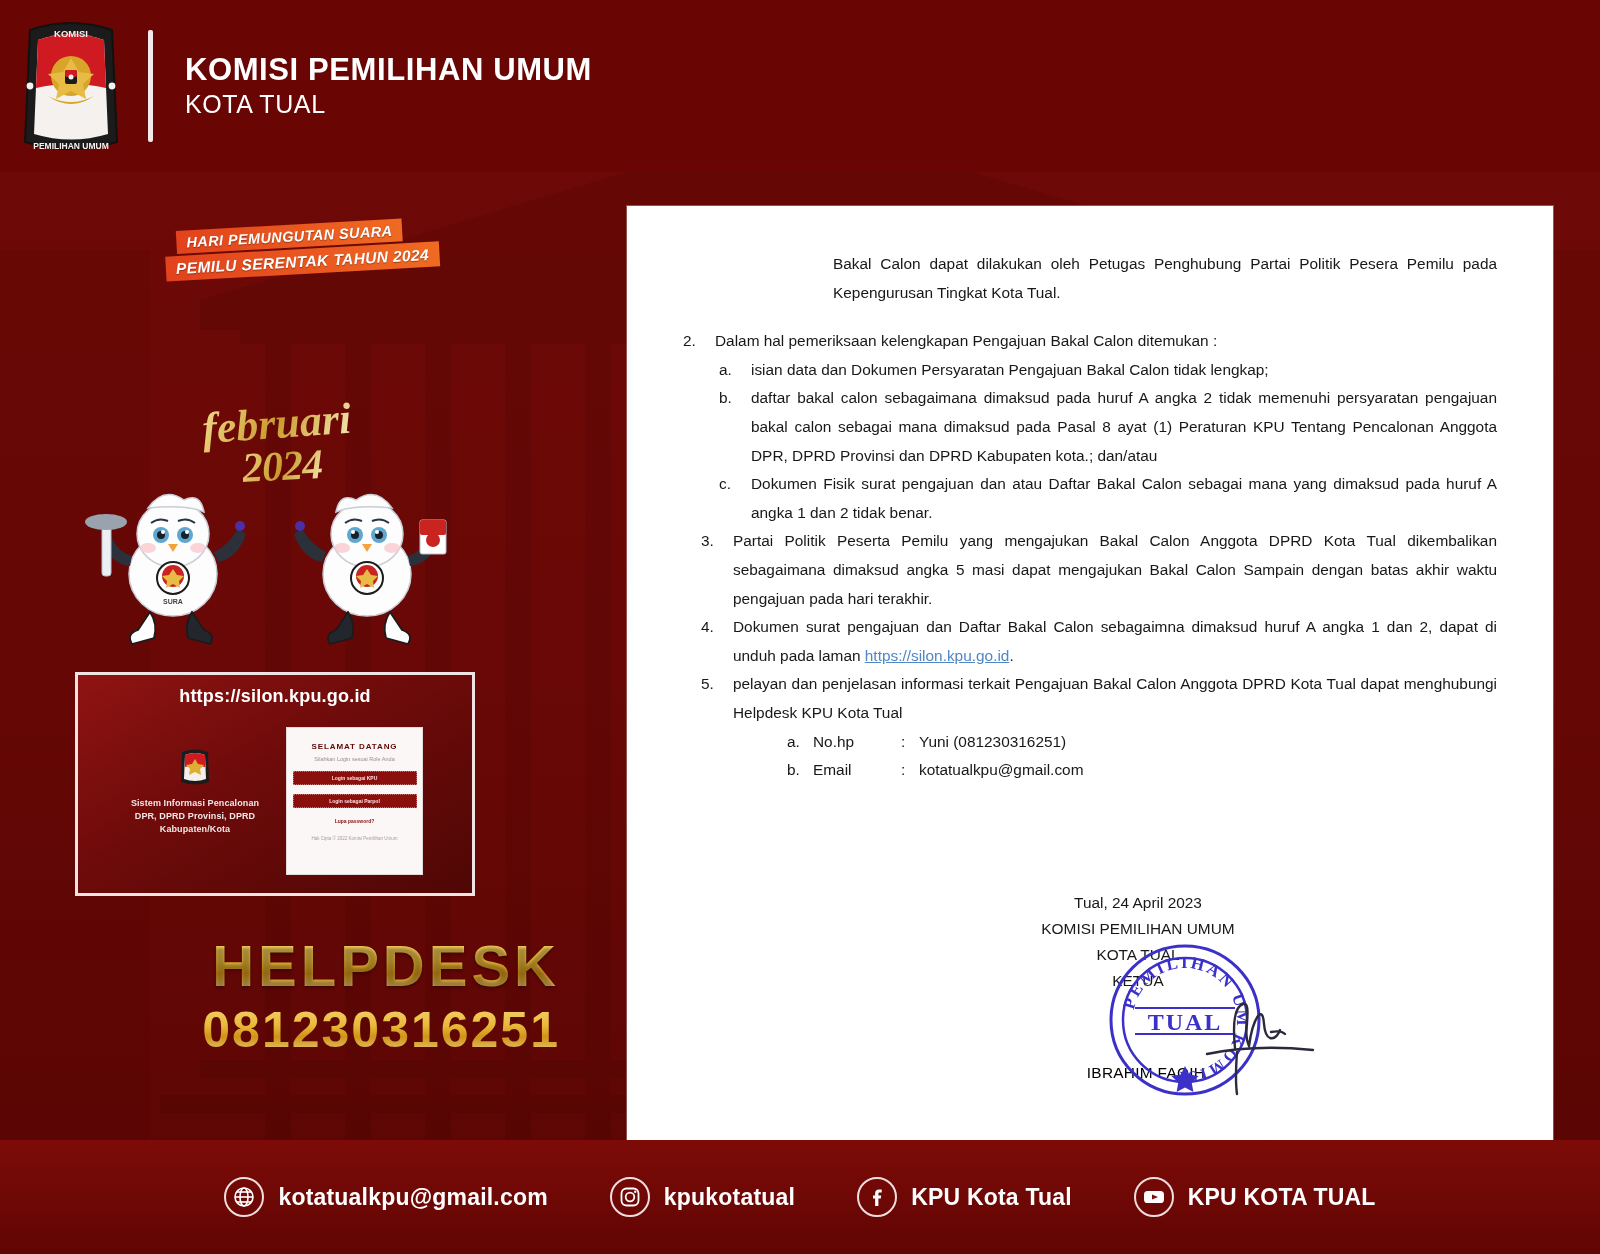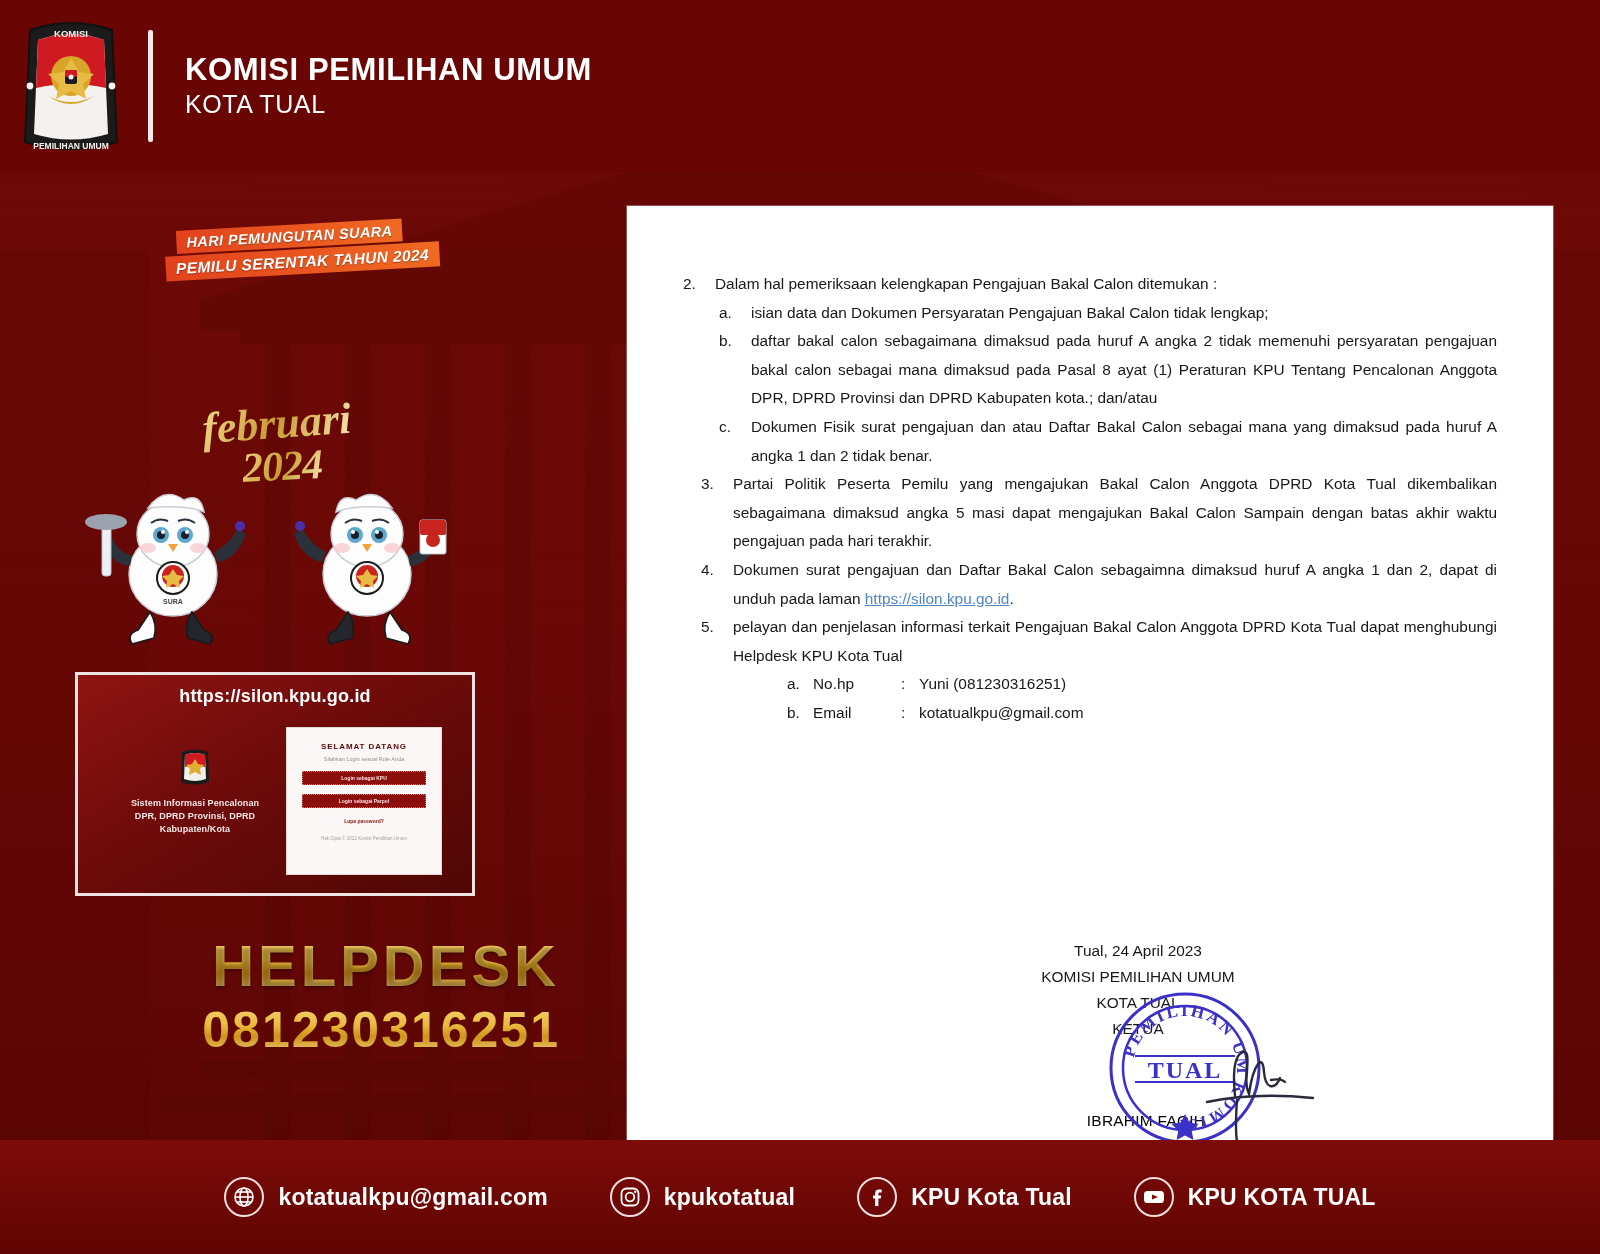--- a/index.html
+++ b/index.html
@@ -341,6 +341,7 @@
 <div id="document">
   <div id="doc-inner">
 
+    <p class="p lead">Bakal Calon dapat dilakukan oleh Petugas Penghubung Partai Politik Pesera Pemilu pada Kepengurusan Tingkat Kota Tual.</p>
 
     <div class="lvl1">
       <span class="p mark">2.</span>

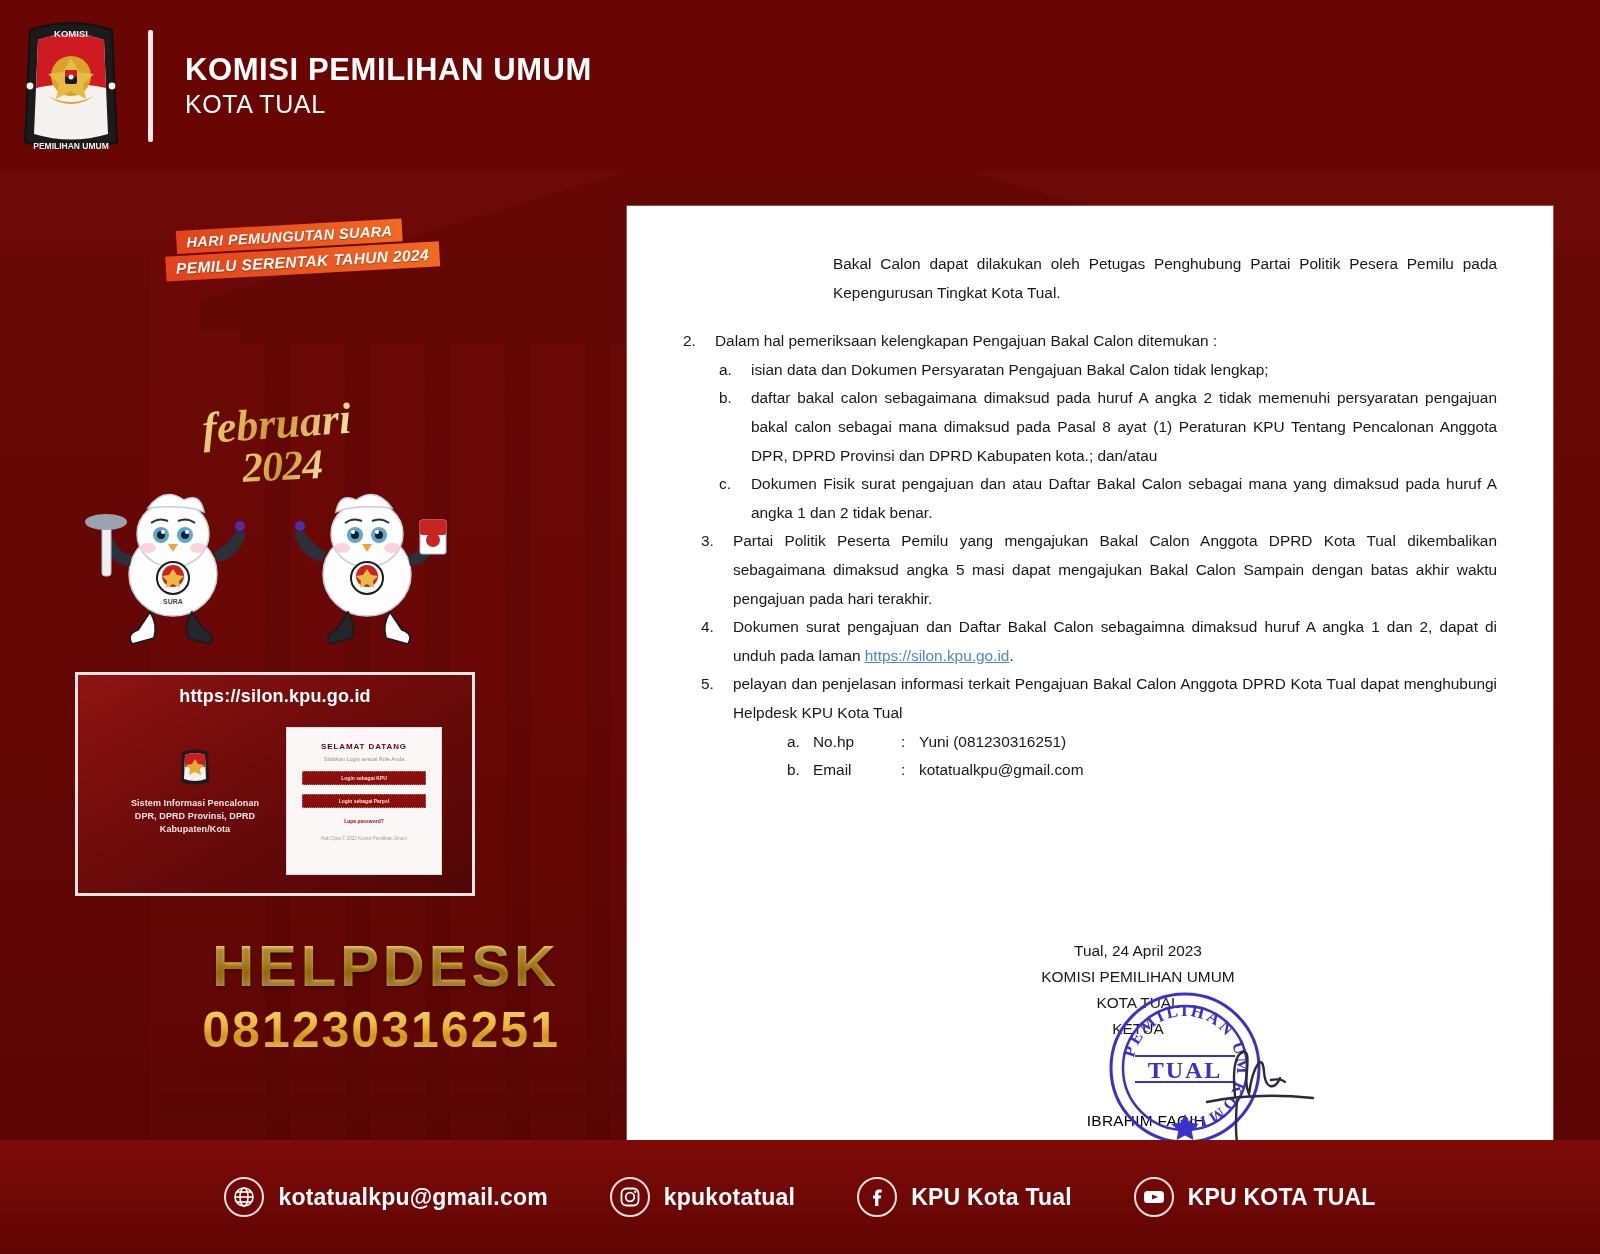--- a/index.html
+++ b/index.html
@@ -84,7 +84,7 @@
   #silon-emblem { width:32px; height:40px; margin:0 auto 6px auto; }
   .silon-cap { color:#f3e6e6; font-size:9px; font-weight:bold; line-height:1.45; letter-spacing:.1px; }
   #silon-card {
-    position:absolute; left:208px; top:52px; width:156px; height:148px;
+    position:absolute; left:208px; top:52px; width:137px; height:148px;
     background:#faf7f6; border:1px solid #e2d9d9;
   }
   #silon-welcome { text-align:center; font-size:8px; font-weight:bold; color:#5e0808; letter-spacing:.9px; margin-top:14px; }

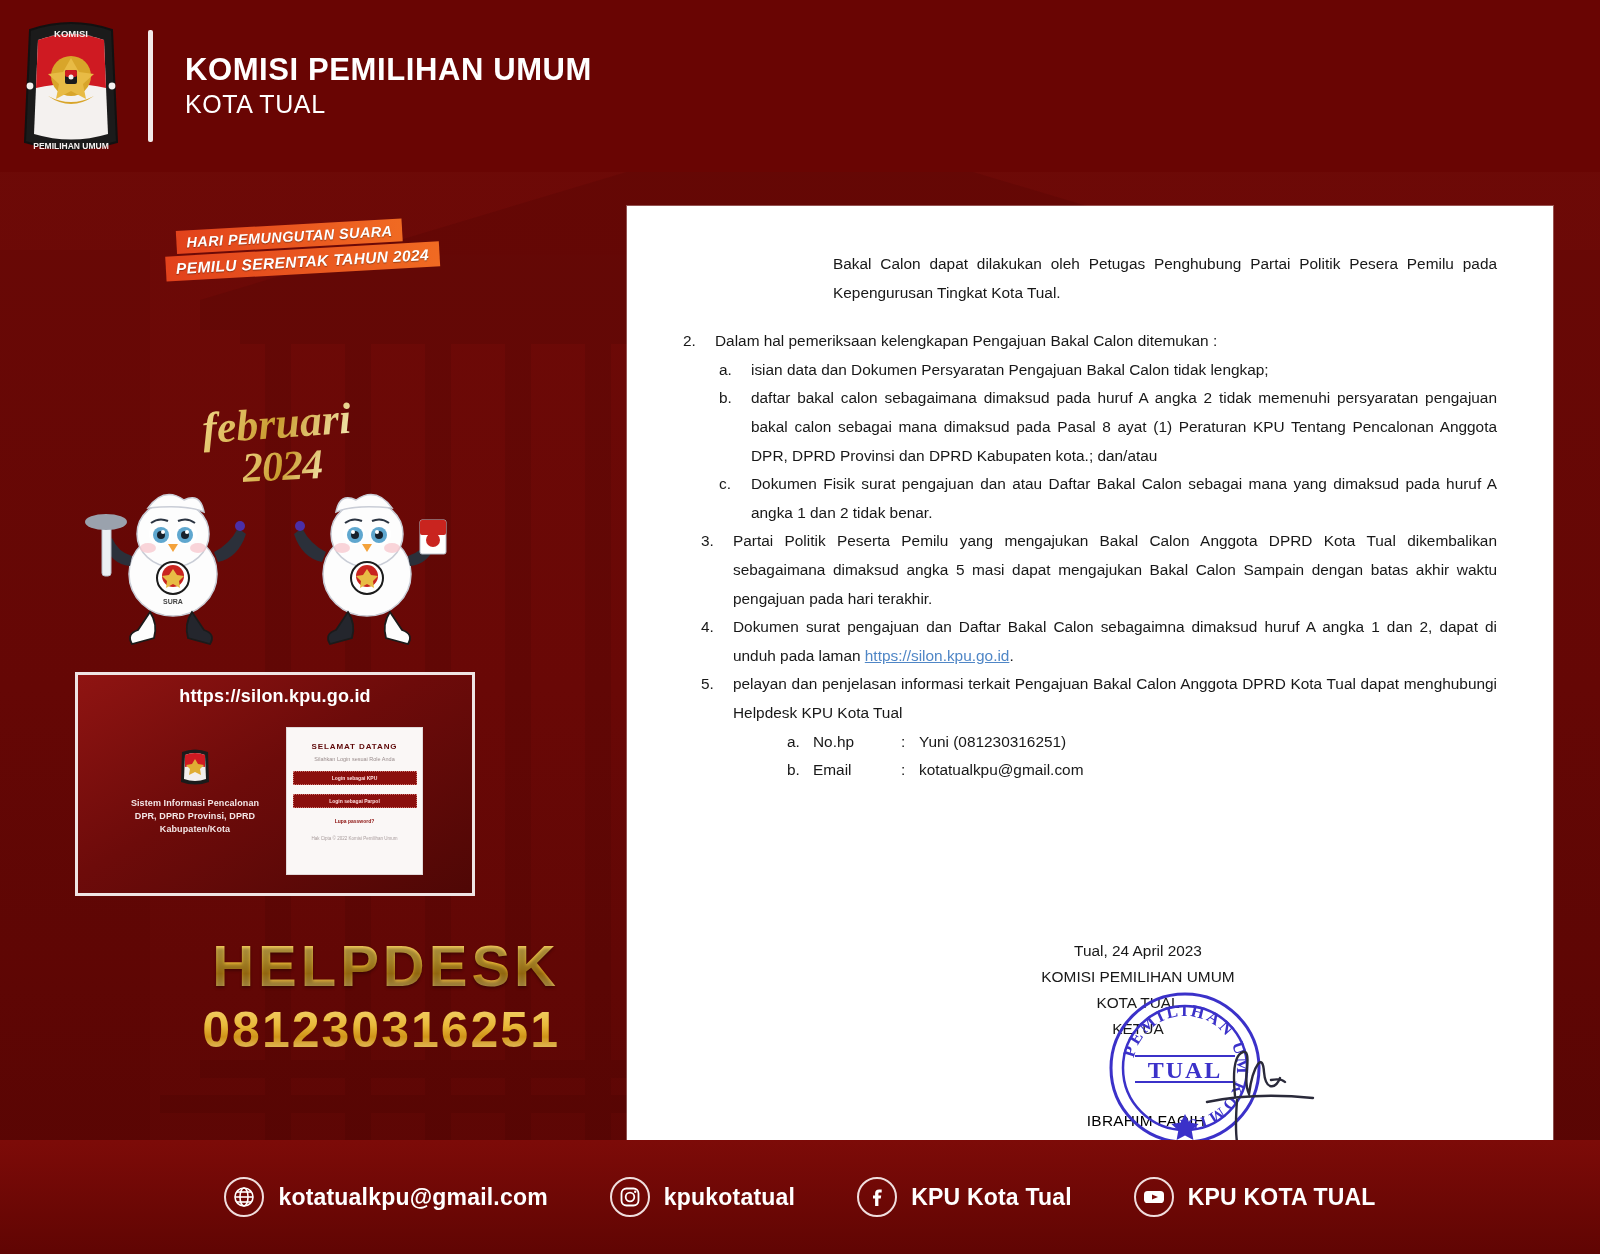--- a/index.html
+++ b/index.html
@@ -141,7 +141,7 @@
   .kv .kvsep  { width:18px; flex:0 0 18px; }
 
   
-  #sig-block { position:absolute; left:0; top:732px; width:926px; }
+  #sig-block { position:absolute; left:0; top:684px; width:926px; }
   .sig-line { text-align:center; font-size:15.4px; color:#181818; line-height:26px; }
   #sig-date { margin-left:96px; }
   #sig-org  { margin-left:96px; }

